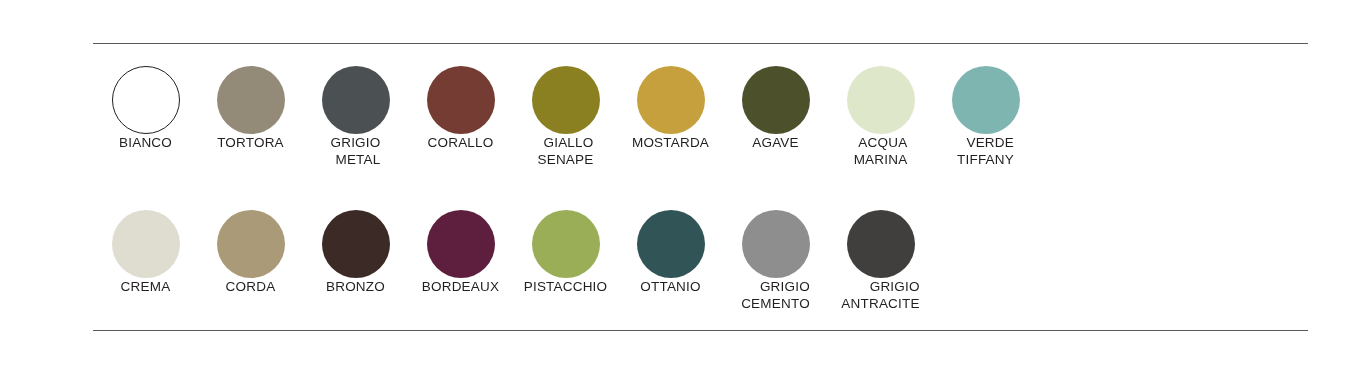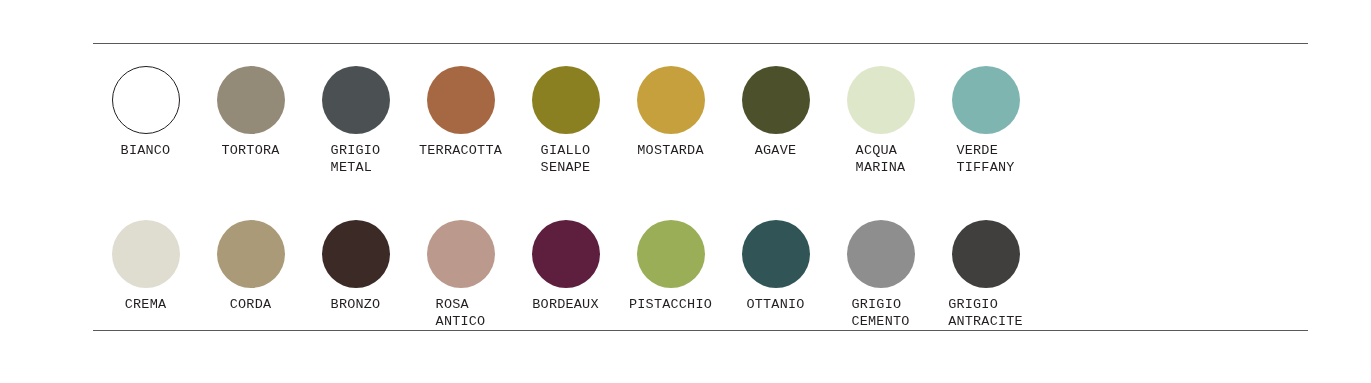--- a/index.html
+++ b/index.html
@@ -71,15 +71,15 @@
   }
 
   .swatch-label {
-    margin-top: 9px;
+    margin-top: 1px;
     font-size: 13.5px;
     line-height: 16.5px;
     letter-spacing: 0.2px;
     color: #231f20;
-    text-align: left;
+    text-align: right;
     text-transform: uppercase;
     white-space: pre-line;
-    font-family: Liberation Mono, monospace;
+    font-family: Liberation Sans, sans-serif;
   }
 </style>
 </head>

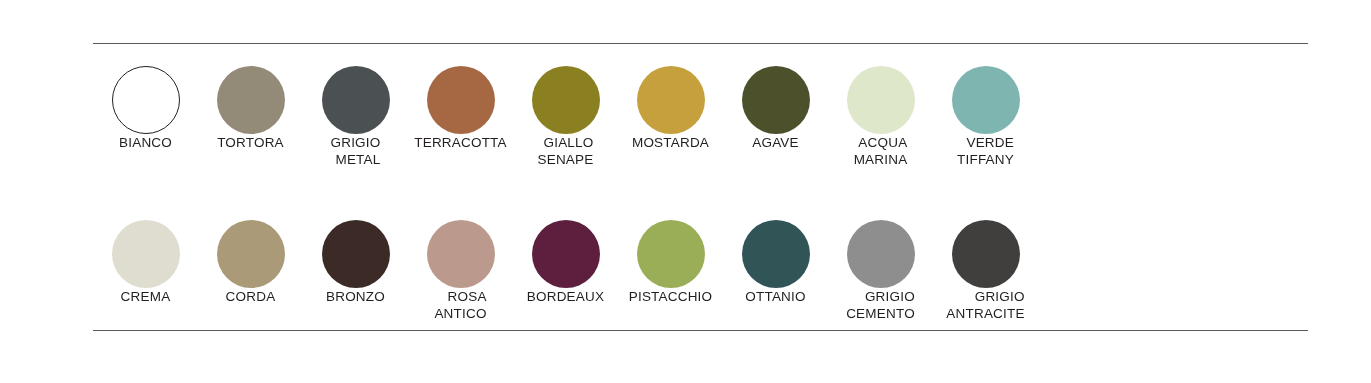--- a/index.html
+++ b/index.html
@@ -105,6 +105,10 @@
 METAL</div>
         </div>
         <div class="swatch">
+          <div class="dot" style="background-color: rgb(117, 60, 51);"></div>
+          <div class="swatch-label">CORALLO</div>
+        </div>
+        <div class="swatch">
           <div class="dot" style="background-color: rgb(166, 104, 67);"></div>
           <div class="swatch-label">TERRACOTTA</div>
         </div>

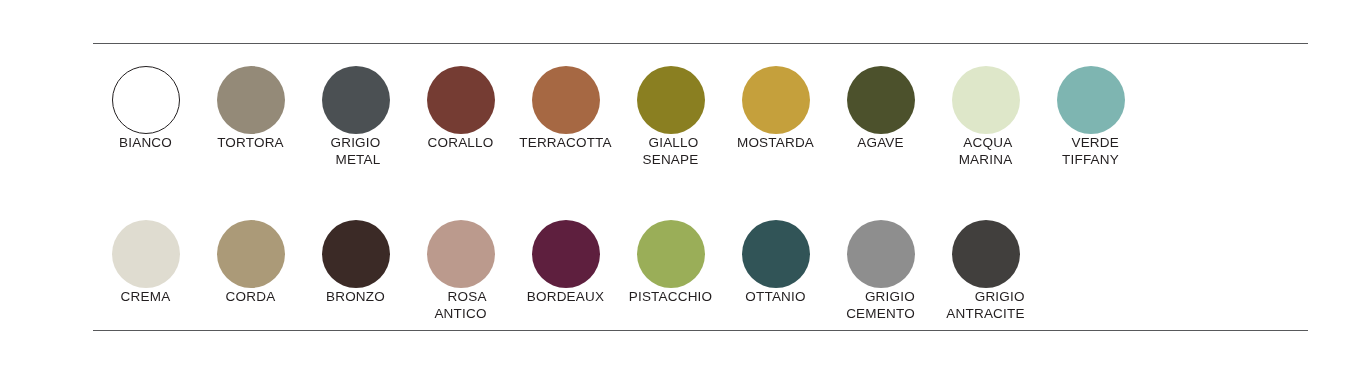--- a/index.html
+++ b/index.html
@@ -109,10 +109,6 @@
           <div class="swatch-label">CORALLO</div>
         </div>
         <div class="swatch">
-          <div class="dot" style="background-color: rgb(166, 104, 67);"></div>
-          <div class="swatch-label">TERRACOTTA</div>
-        </div>
-        <div class="swatch">
           <div class="dot" style="background-color: rgb(138, 127, 33);"></div>
           <div class="swatch-label">GIALLO
 SENAPE</div>

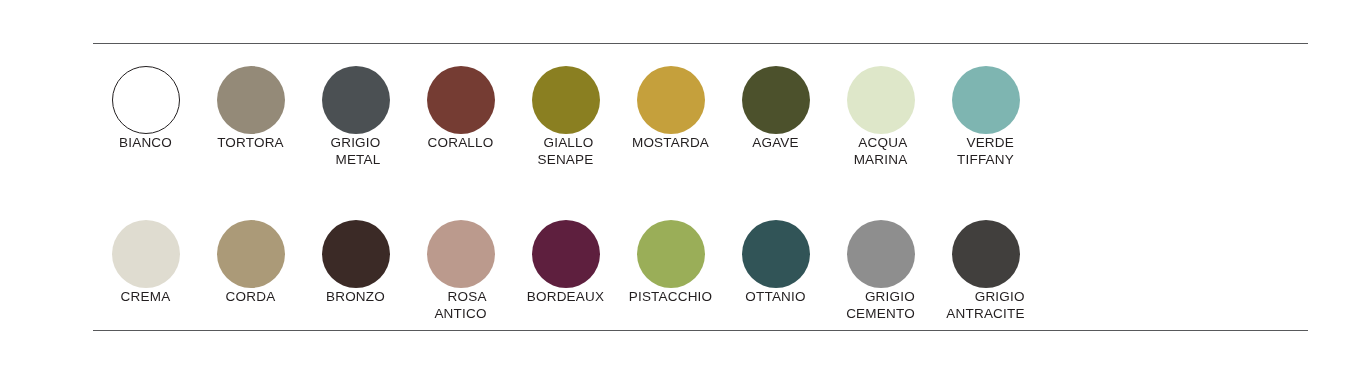--- a/index.html
+++ b/index.html
@@ -49,7 +49,7 @@
     justify-content: flex-start;
   }
   .row-1 { top: 66px; }
-  .row-2 { top: 220px; }
+  .row-2 { top: 210px; }
 
   .swatch {
     width: 105px;

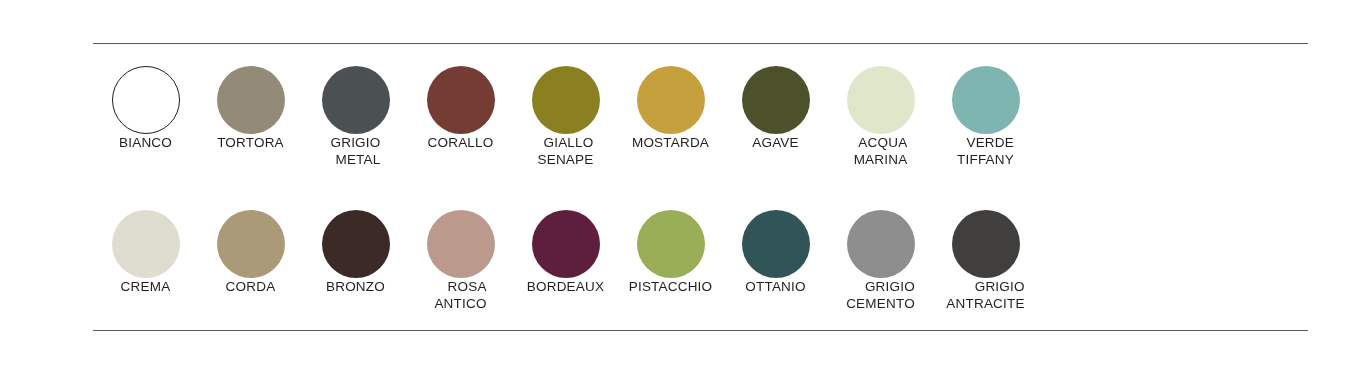--- a/index.html
+++ b/index.html
@@ -146,11 +146,6 @@
           <div class="swatch-label">BRONZO</div>
         </div>
         <div class="swatch">
-          <div class="dot" style="background-color: rgb(187, 154, 141);"></div>
-          <div class="swatch-label">ROSA
-ANTICO</div>
-        </div>
-        <div class="swatch">
           <div class="dot" style="background-color: rgb(94, 31, 62);"></div>
           <div class="swatch-label">BORDEAUX</div>
         </div>

